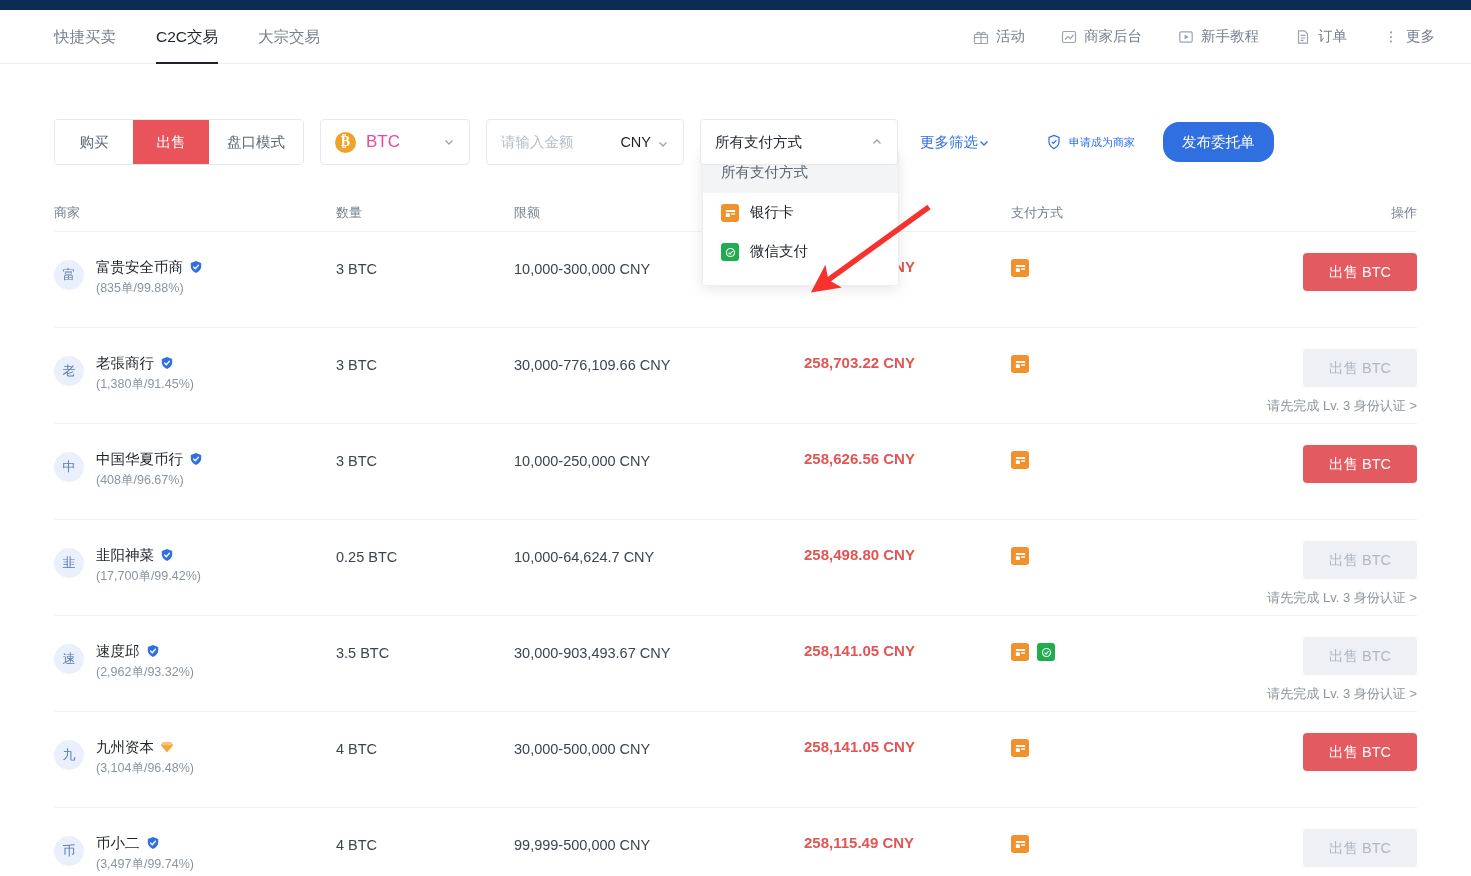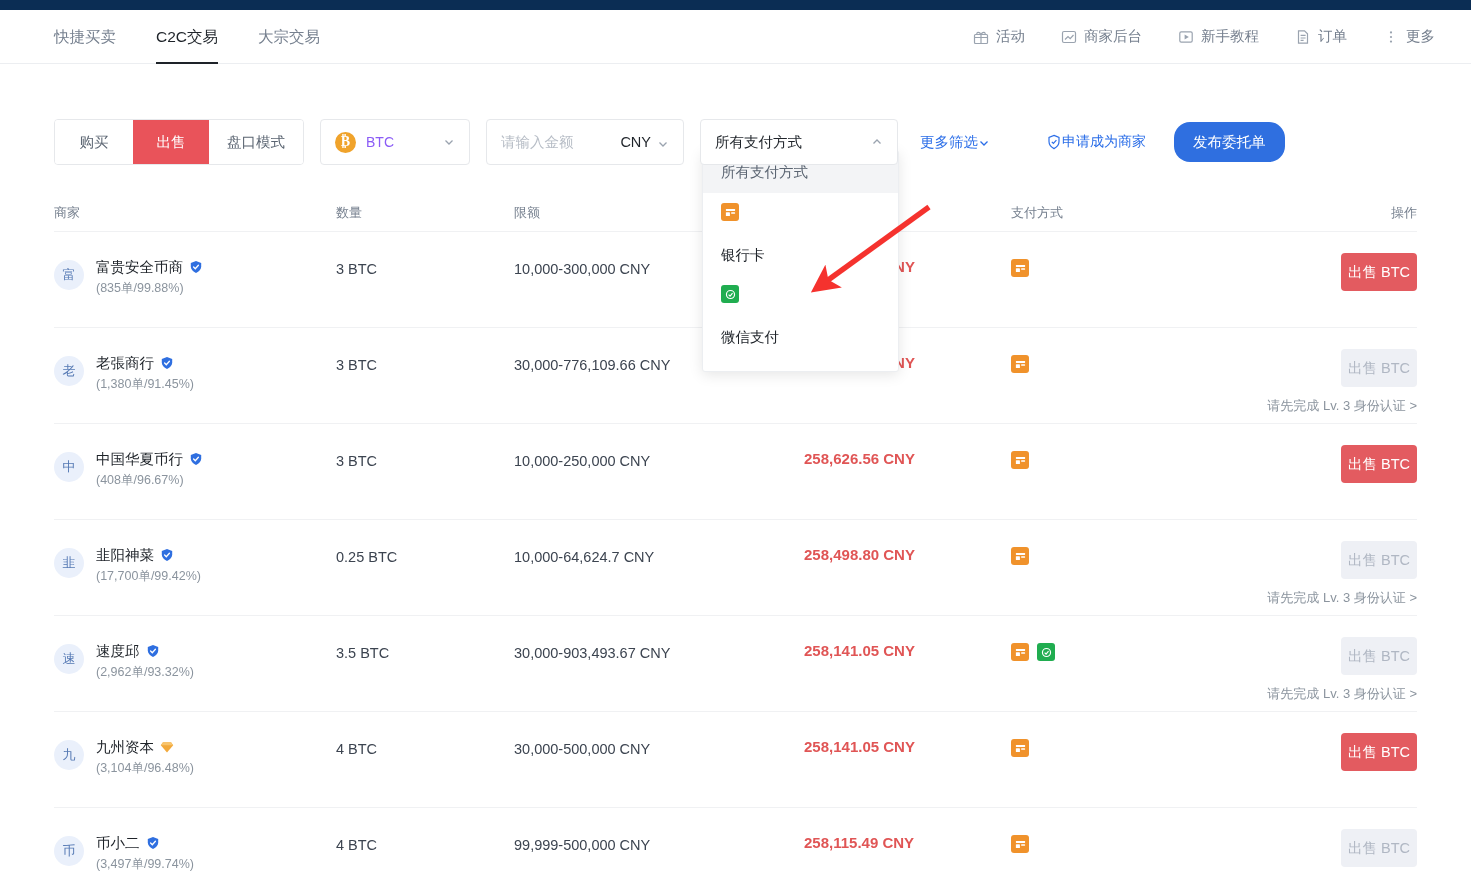--- a/index.html
+++ b/index.html
@@ -74,7 +74,7 @@
     display: flex; align-items: center; justify-content: center;
     margin-right: 10px; font-family: "Liberation Serif", serif;
   }
-  .coin-label { font-size: 14px; color: #8b5cf6; }
+  .coin-label { font-size: 17px; color: #ec4899; }
   .chev { margin-left: auto; width: 12px; height: 12px; color: #9aa3af; }
   .chev svg { display: block; }
 

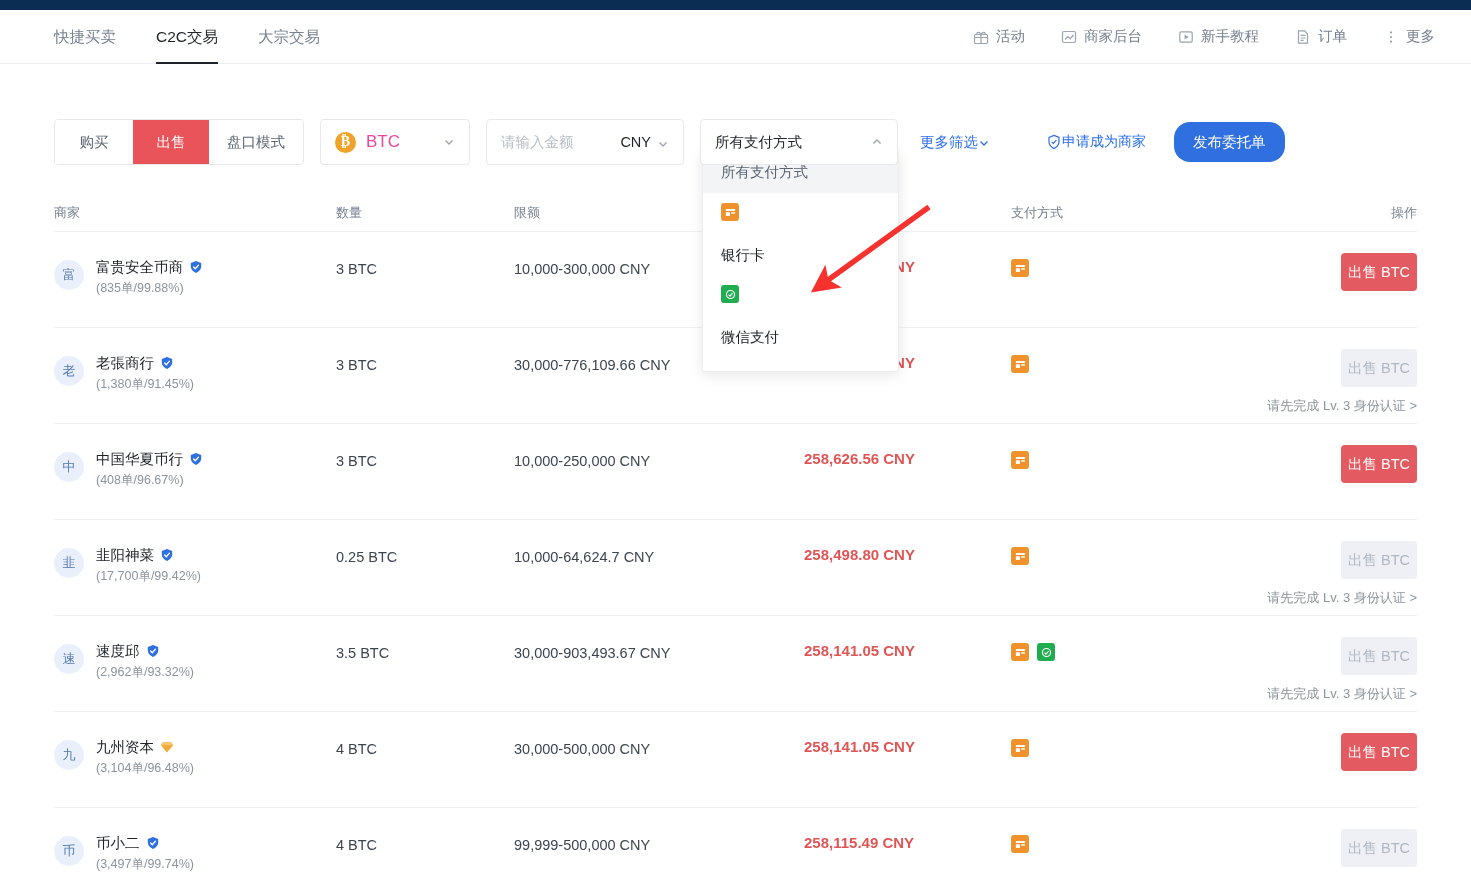--- a/index.html
+++ b/index.html
@@ -98,8 +98,8 @@
   .morefilter .chev2 { width: 12px; height: 12px; color: #2b6ee8; }
 
   .merchant-link {
-    margin-left: 56px; color: #2b6ee8; font-size: 14px;
-    display: flex; align-items: center; cursor: pointer;
+    margin-left: 56px; color: #2b6ee8; font-size: 11px;
+    display: flex; align-items: center; gap: 7px; cursor: pointer;
   }
   .merchant-link .shield { width: 16px; height: 16px; color: #2b6ee8; }
 

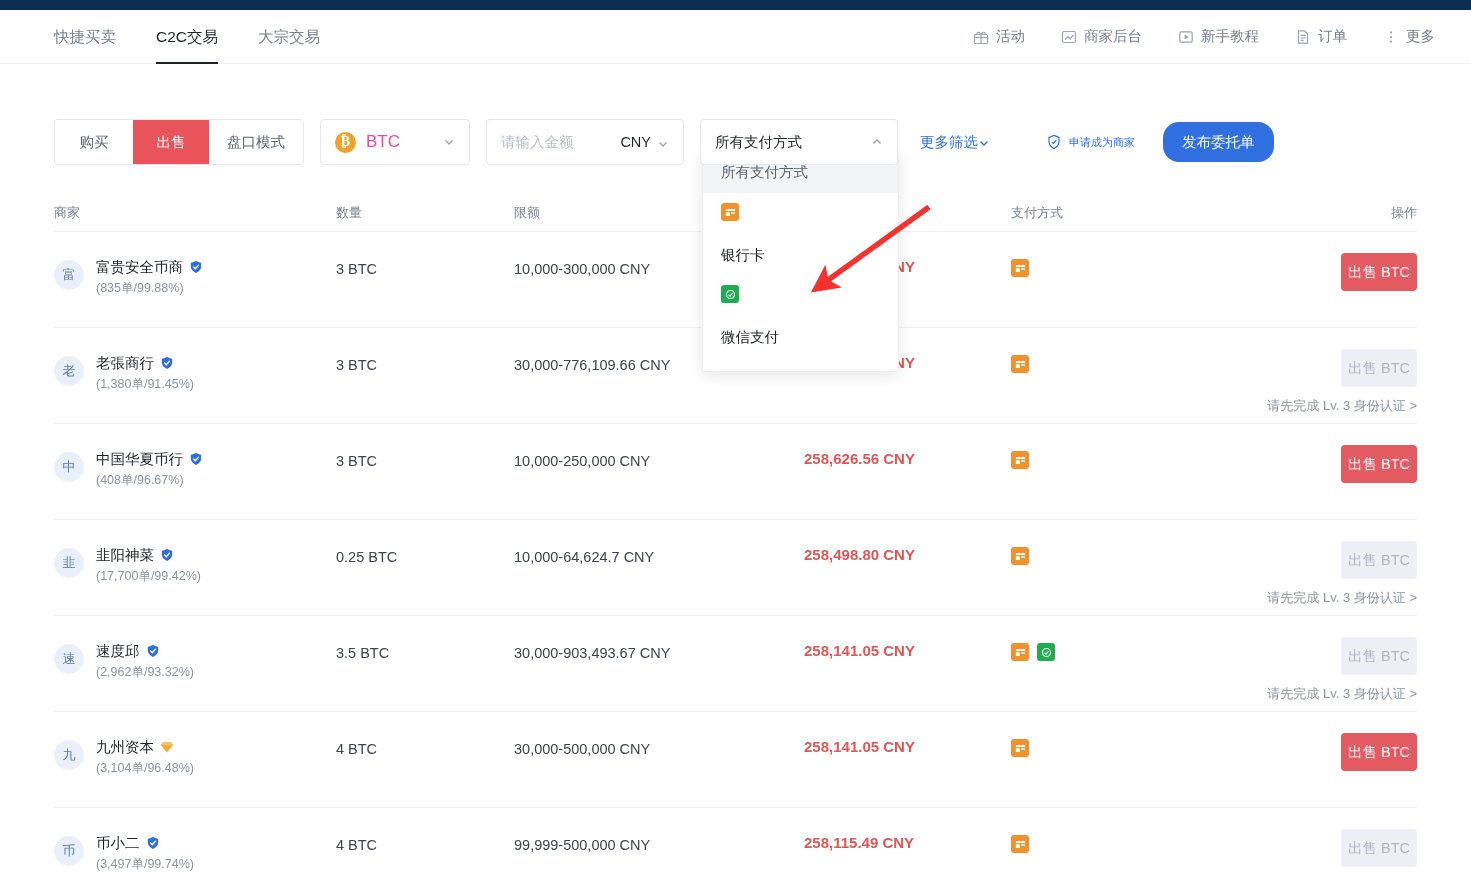--- a/index.html
+++ b/index.html
@@ -122,8 +122,8 @@
     padding: 12px 18px 11px 18px;
   }
   .dd-item {
-    display: flex; align-items: flex-start; gap: 25px;
-    padding: 10px 18px; font-size: 14.5px; color: #1e2329; cursor: pointer; flex-direction: column;
+    display: flex; align-items: flex-end; gap: 11px;
+    padding: 10px 18px; font-size: 14.5px; color: #1e2329; cursor: pointer;
   }
   .pmico { width: 18px; height: 18px; border-radius: 3px; flex: 0 0 18px;
            display: flex; align-items: center; justify-content: center; }

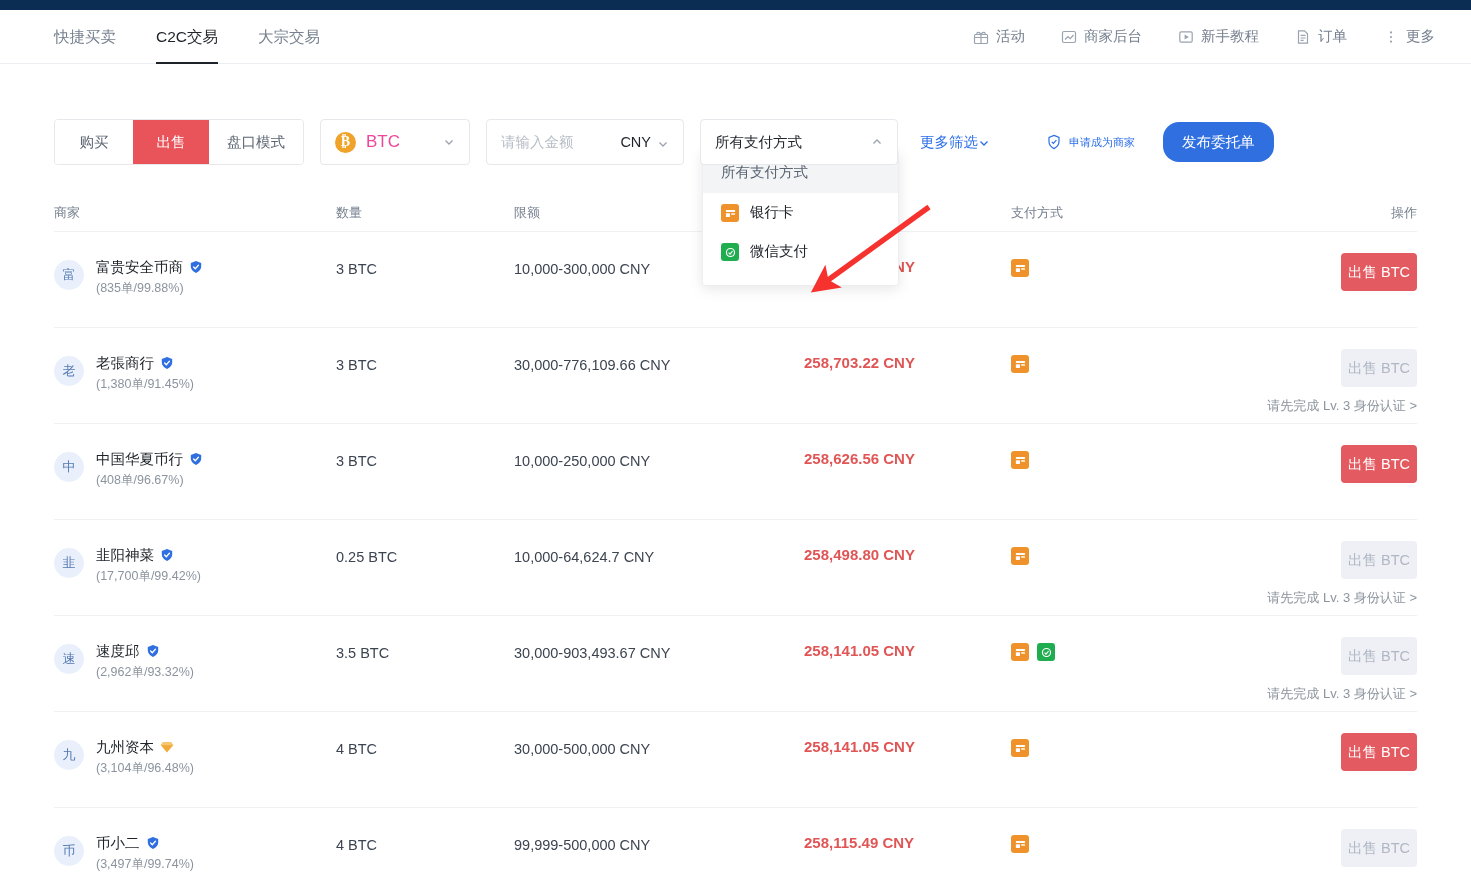--- a/index.html
+++ b/index.html
@@ -173,7 +173,7 @@
 
   .actcell { flex: 1 1 auto; display: flex; flex-direction: column; align-items: flex-end; }
   .act-btn {
-    width: 76px; height: 38px; border: none; border-radius: 4px;
+    width: 114px; height: 38px; border: none; border-radius: 4px;
     font-size: 14.5px; cursor: pointer; margin-top: -4px;
     font-family: "Liberation Sans", sans-serif;
   }

